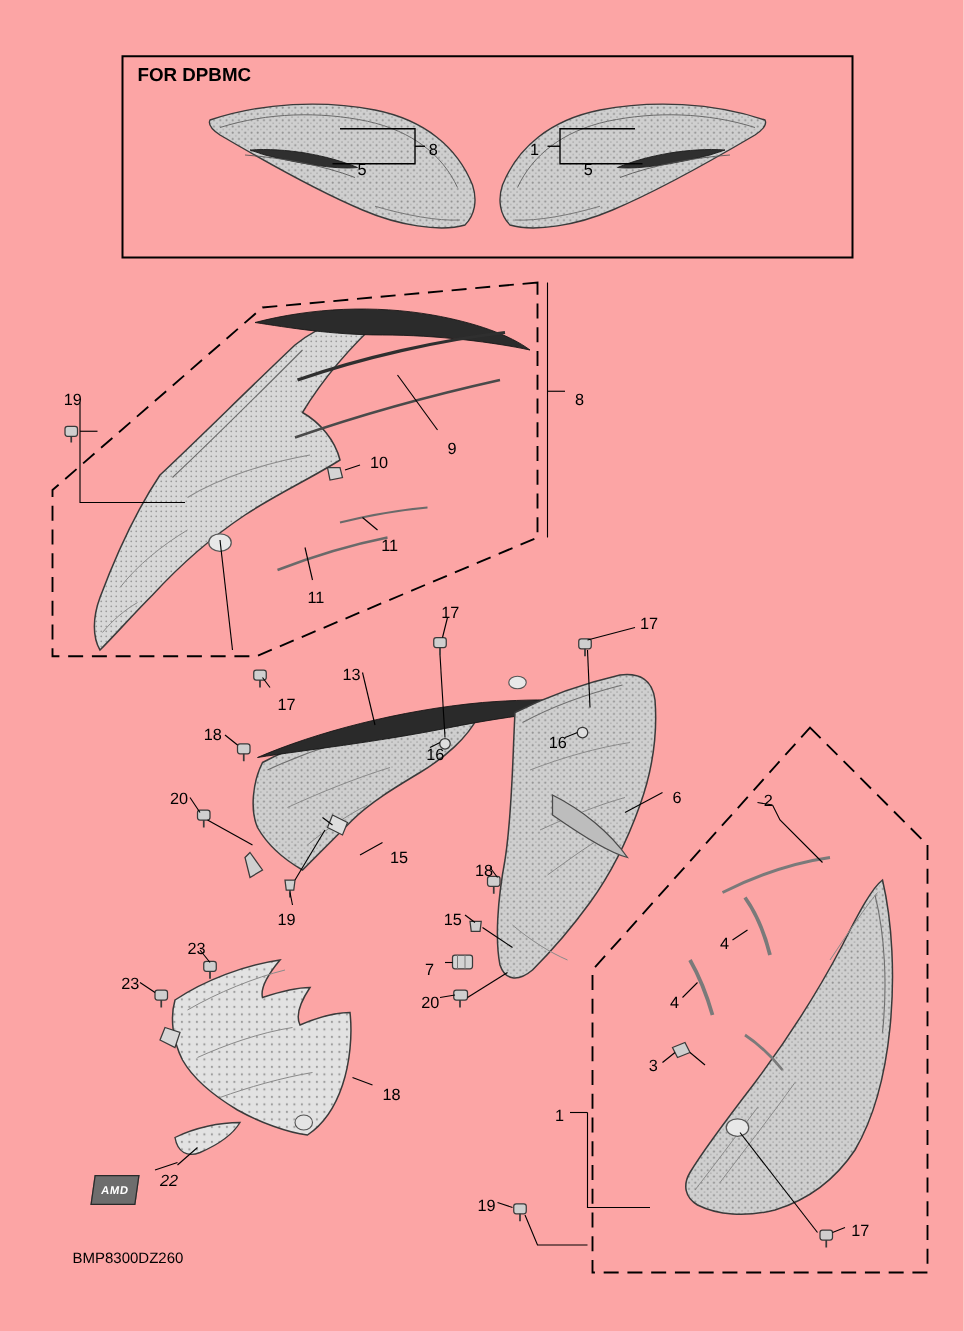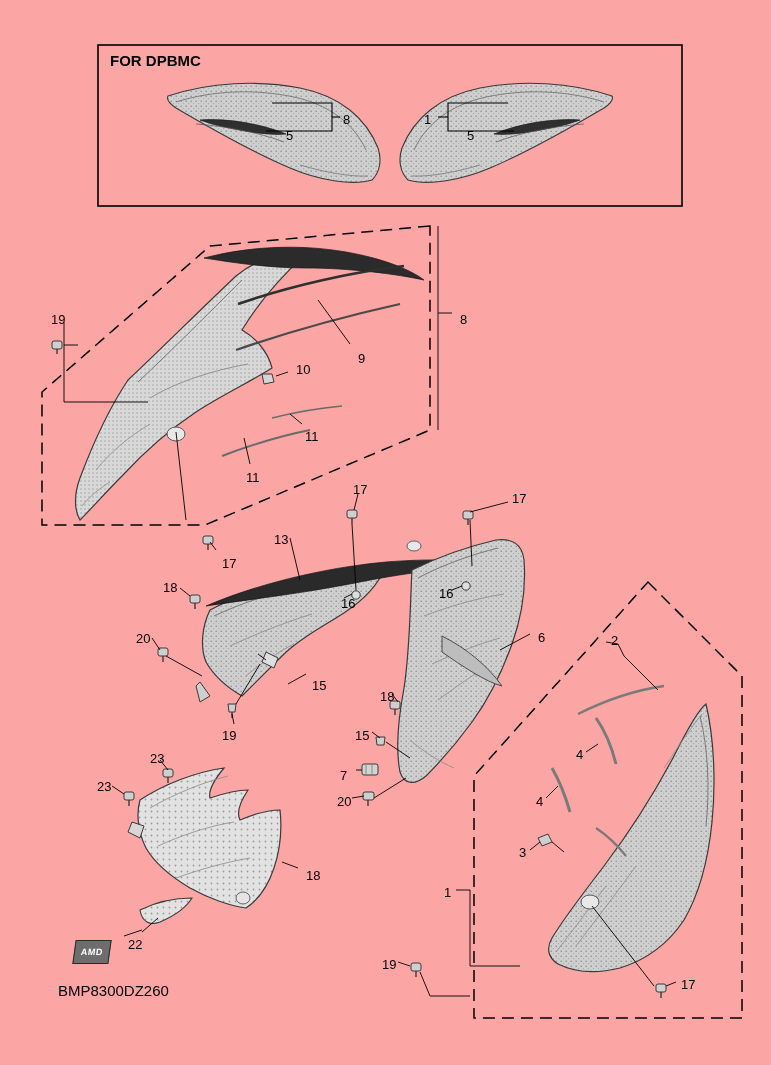--- a/index.html
+++ b/index.html
@@ -387,7 +387,7 @@
       <div class="callout" style="left: 150px; top: 752px;">23</div>
       <div class="callout" style="left: 97px; top: 780px;">23</div>
       <div class="callout" style="left: 306px; top: 869px;">18</div>
-      <div class="callout" style="left: 128px; top: 938px;">22</div>
+      <div class="callout" style="left: 128px; top: 938px; font-style: italic;">22</div>
       <div class="callout" style="left: 611px; top: 634px;">2</div>
       <div class="callout" style="left: 576px; top: 748px;">4</div>
       <div class="callout" style="left: 536px; top: 795px;">4</div>

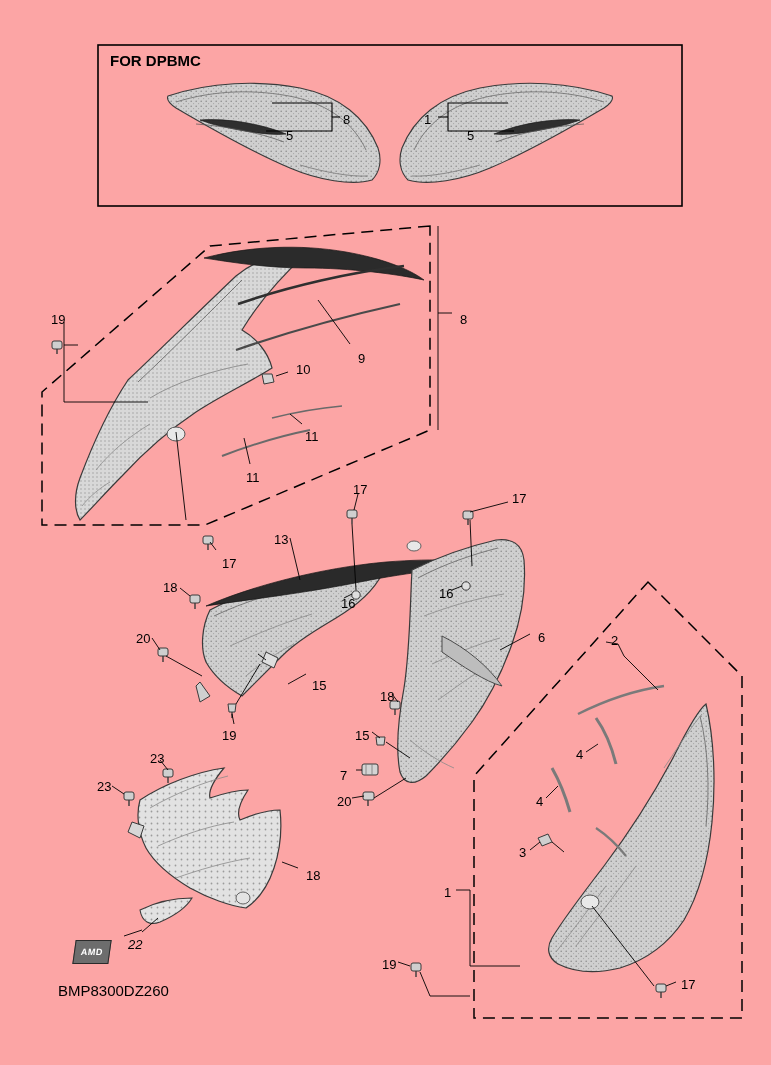--- a/index.html
+++ b/index.html
@@ -43,9 +43,10 @@
   .partcode {
     position: absolute;
     font-family: "Liberation Sans", sans-serif;
-    font-size: 15px;
+    font-size: 12px;
     color: #000000;
     white-space: nowrap;
+    margin-top: 17px;
   }
   .amd-badge {
     position: absolute;

